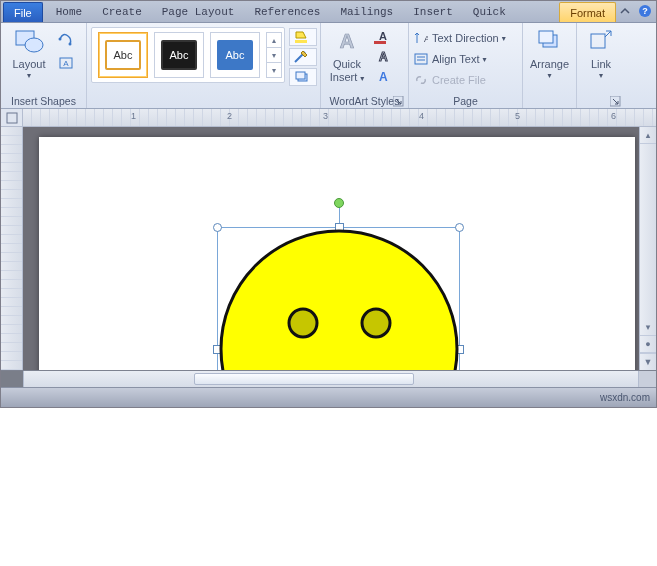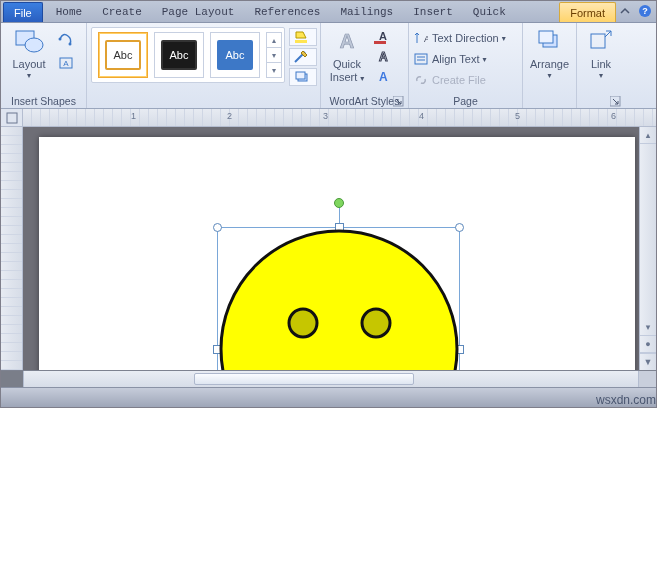--- a/index.html
+++ b/index.html
@@ -77,7 +77,7 @@
   .sb-btn:last-of-type{border-top:1px solid #c2cbdd;border-bottom:none;}
   .sb-track{flex:1;}
 
-  .statusbar{height:20px;background:linear-gradient(#c6ccda,#9ea6b8);border-top:1px solid #8a92a5;display:flex;align-items:flex-end;justify-content:flex-end;padding-right:0;font-size:12px;color:#4a5670;}
+  .statusbar{height:20px;background:linear-gradient(#c6ccda,#9ea6b8);border-top:1px solid #8a92a5;display:flex;align-items:center;justify-content:flex-end;padding-right:6px;font-size:10px;color:#4a5670;}
   .scrollbar-h-row{height:17px;background:#969aa5;display:flex;border-top:1px solid #7d8290;}
   .scrollbar-h-row .gap{width:22px;background:#7a7e89;}
   .scrollbar-h-row .track{flex:1;background:linear-gradient(#e9edf4,#d7dde8);border-left:1px solid #b4bdd0;border-right:1px solid #b4bdd0;position:relative;}

